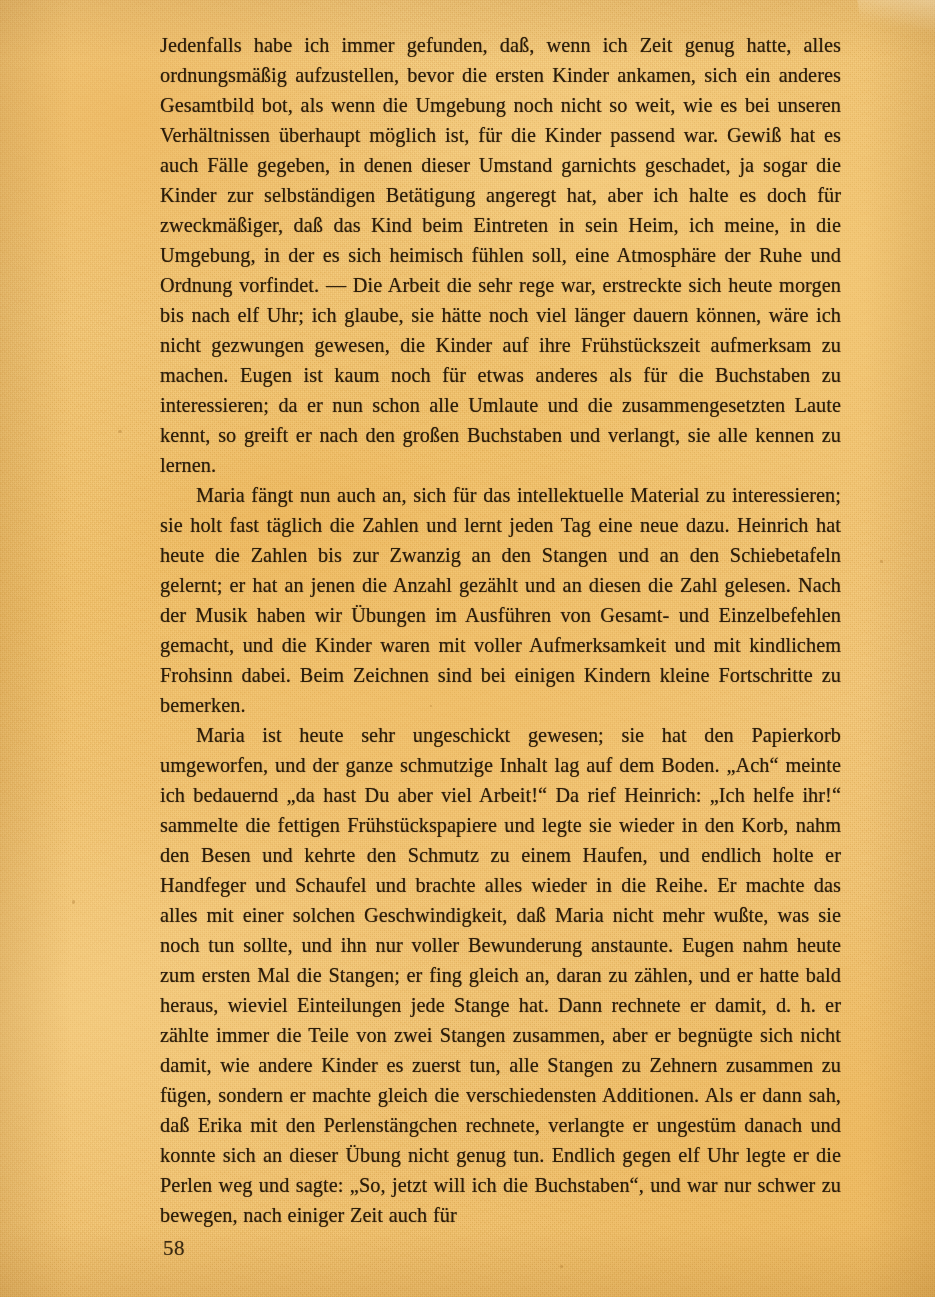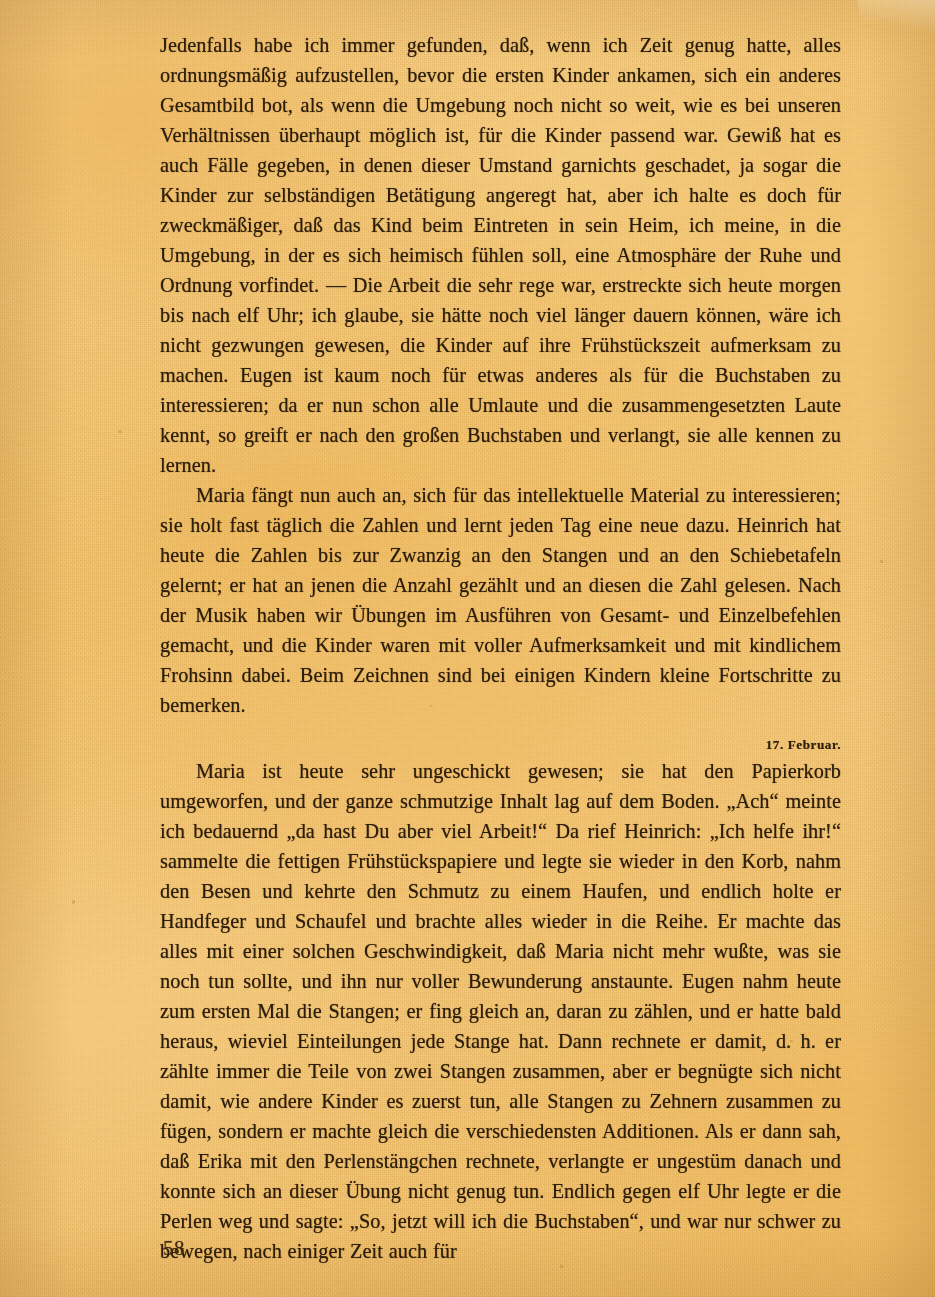--- a/index.html
+++ b/index.html
@@ -138,7 +138,6 @@
 
     <p class="para">Maria fängt nun auch an, sich für das intellektuelle Material zu interessieren; sie holt fast täglich die Zahlen und lernt jeden Tag eine neue dazu. Heinrich hat heute die Zahlen bis zur Zwanzig an den Stangen und an den Schiebetafeln gelernt; er hat an jenen die Anzahl gezählt und an diesen die Zahl gelesen. Nach der Musik haben wir Übungen im Ausführen von Gesamt- und Einzelbefehlen gemacht, und die Kinder waren mit voller Aufmerksamkeit und mit kindlichem Frohsinn dabei. Beim Zeichnen sind bei einigen Kindern kleine Fortschritte zu bemerken.</p>
 
-    <div class="date-heading">17. Februar.</div>
 
     <p class="para">Maria ist heute sehr ungeschickt gewesen; sie hat den Papierkorb umgeworfen, und der ganze schmutzige Inhalt lag auf dem Boden. „Ach“ meinte ich bedauernd „da hast Du aber viel Arbeit!“ Da rief Heinrich: „Ich helfe ihr!“ sammelte die fettigen Frühstückspapiere und legte sie wieder in den Korb, nahm den Besen und kehrte den Schmutz zu einem Haufen, und endlich holte er Handfeger und Schaufel und brachte alles wieder in die Reihe. Er machte das alles mit einer solchen Geschwindigkeit, daß Maria nicht mehr wußte, was sie noch tun sollte, und ihn nur voller Bewunderung anstaunte. Eugen nahm heute zum ersten Mal die Stangen; er fing gleich an, daran zu zählen, und er hatte bald heraus, wieviel Einteilungen jede Stange hat. Dann rechnete er damit, d. h. er zählte immer die Teile von zwei Stangen zusammen, aber er begnügte sich nicht damit, wie andere Kinder es zuerst tun, alle Stangen zu Zehnern zusammen zu fügen, sondern er machte gleich die verschiedensten Additionen. Als er dann sah, daß Erika mit den Perlenstängchen rechnete, verlangte er ungestüm danach und konnte sich an dieser Übung nicht genug tun. Endlich gegen elf Uhr legte er die Perlen weg und sagte: „So, jetzt will ich die Buchstaben“, und war nur schwer zu bewegen, nach einiger Zeit auch für</p>
 

